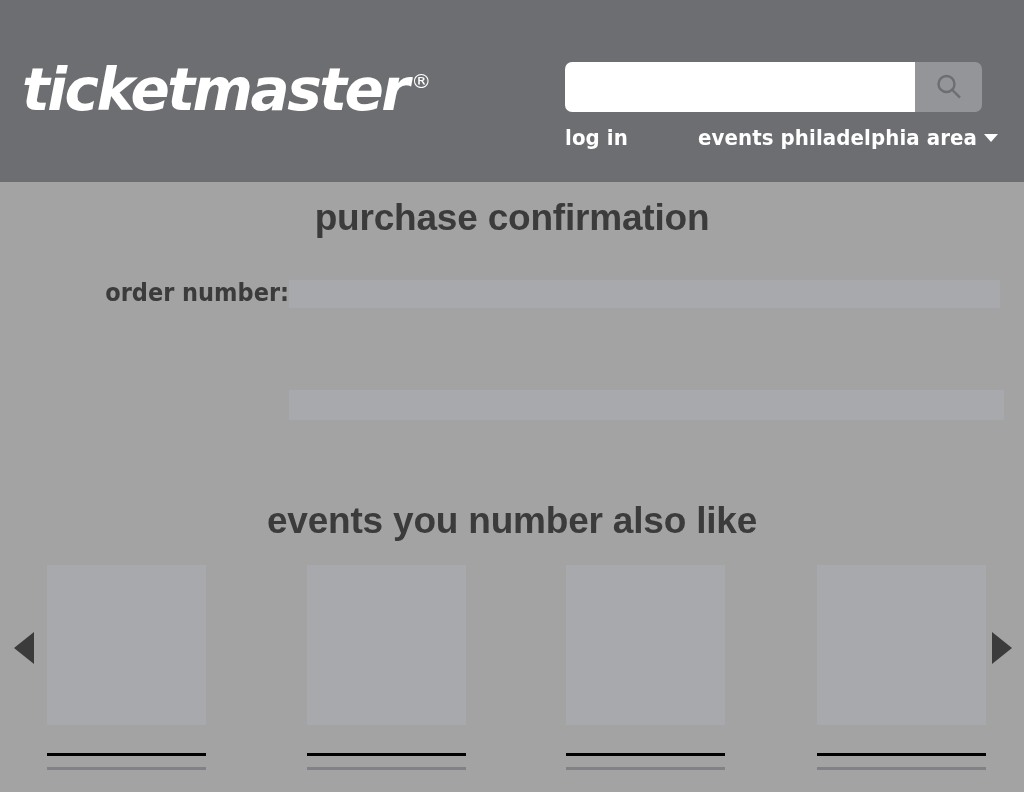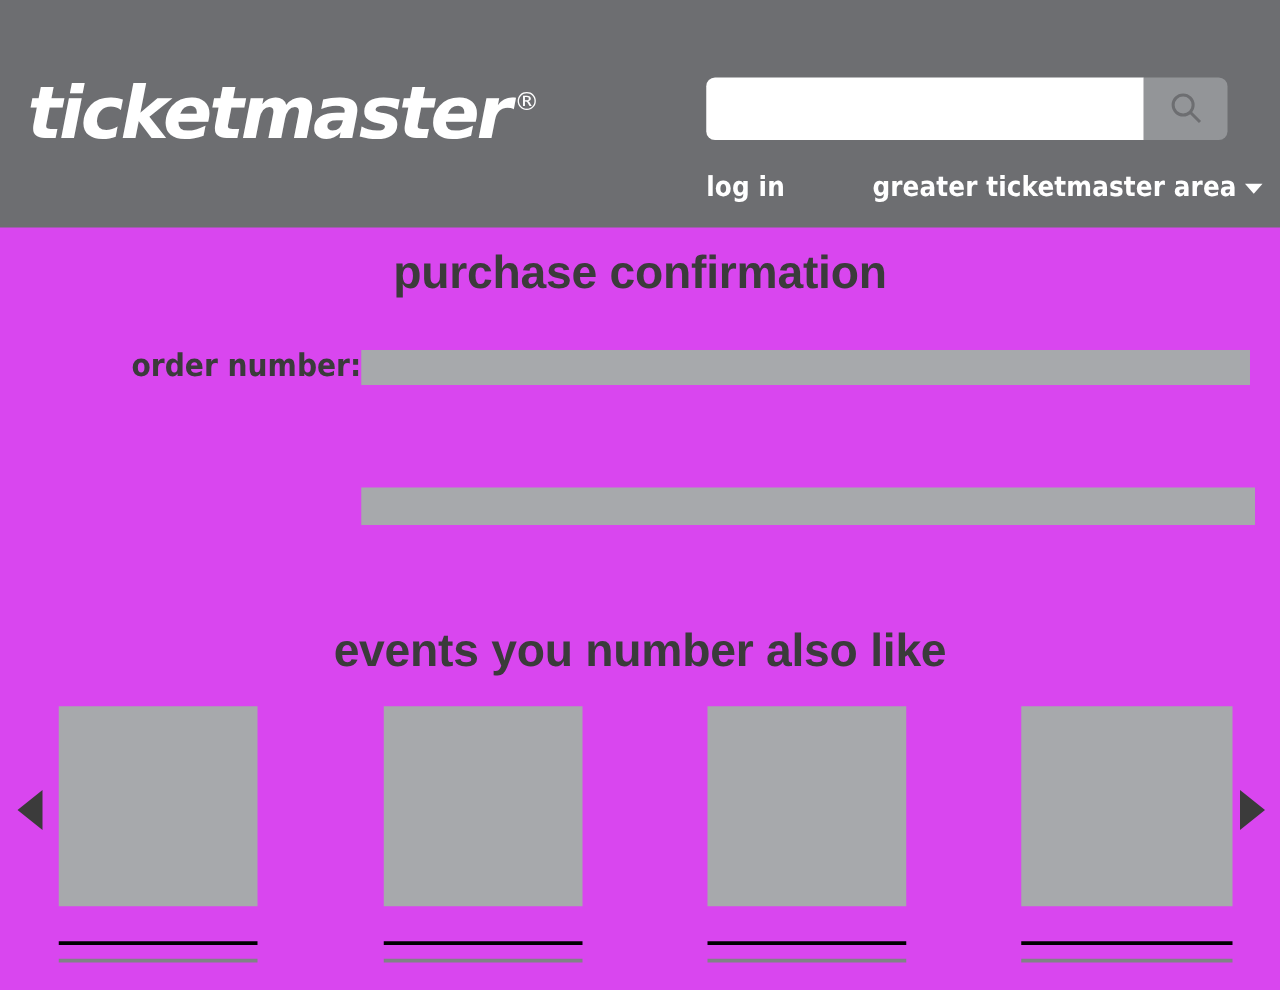--- a/index.html
+++ b/index.html
@@ -9,7 +9,7 @@
     font-family:"Liberation Sans", sans-serif;
     overflow:hidden;
   }
-  .page { position:relative; width:1024px; height:792px; background:#d946ef; }
+  .page { position:relative; width:1024px; height:792px; background:#a3a3a3; }
 
   
   .header {

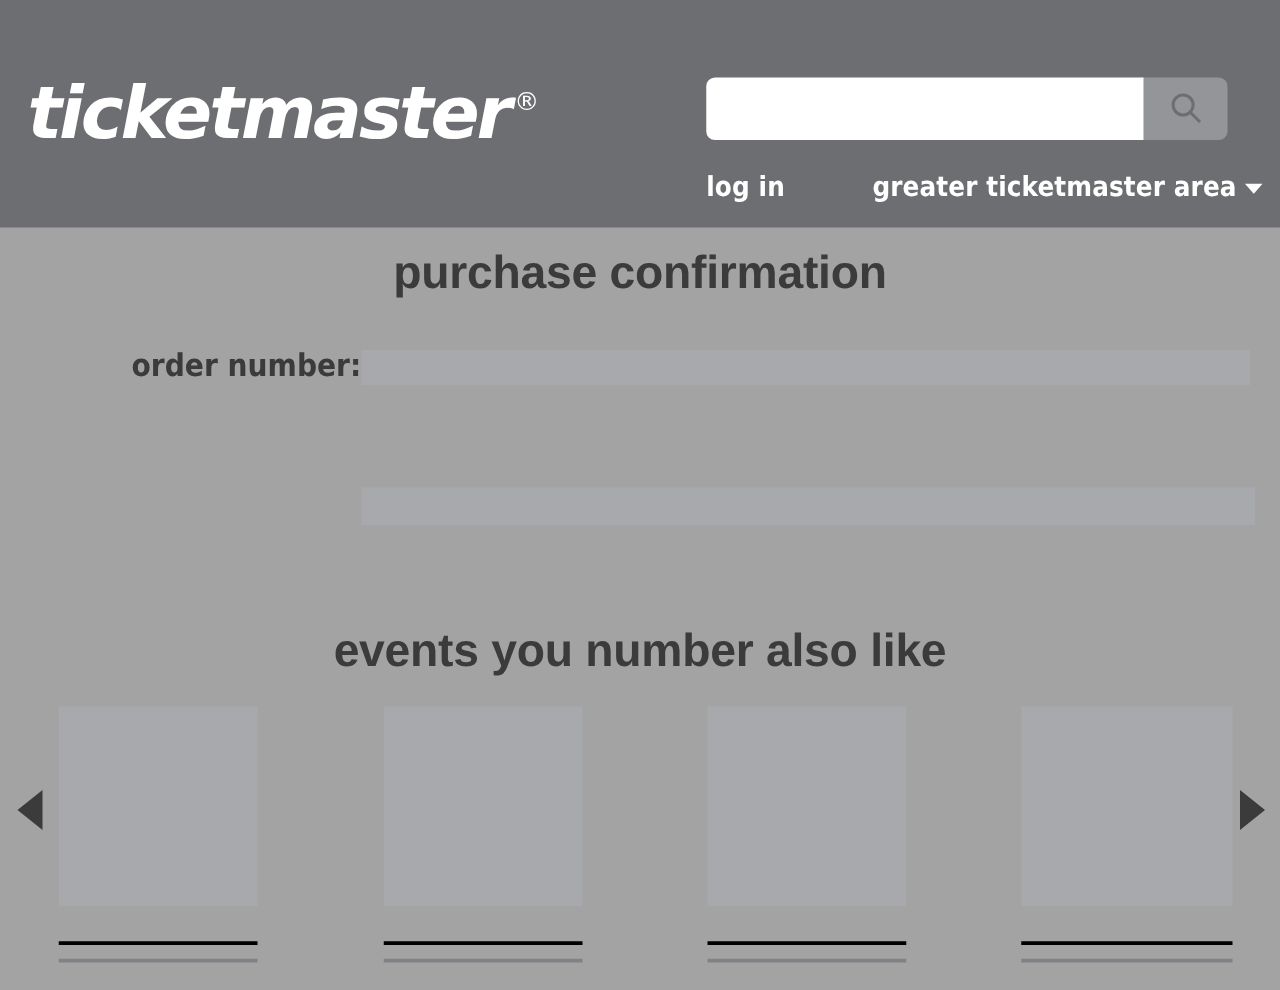--- a/index.html
+++ b/index.html
@@ -51,7 +51,7 @@
 
   .header-links {
     position:absolute; left:565px; top:125px; height:38px;
-    display:flex; align-items:flex-end;
+    display:flex; align-items:flex-start;
   }
   .hlink {
     color:#ffffff;

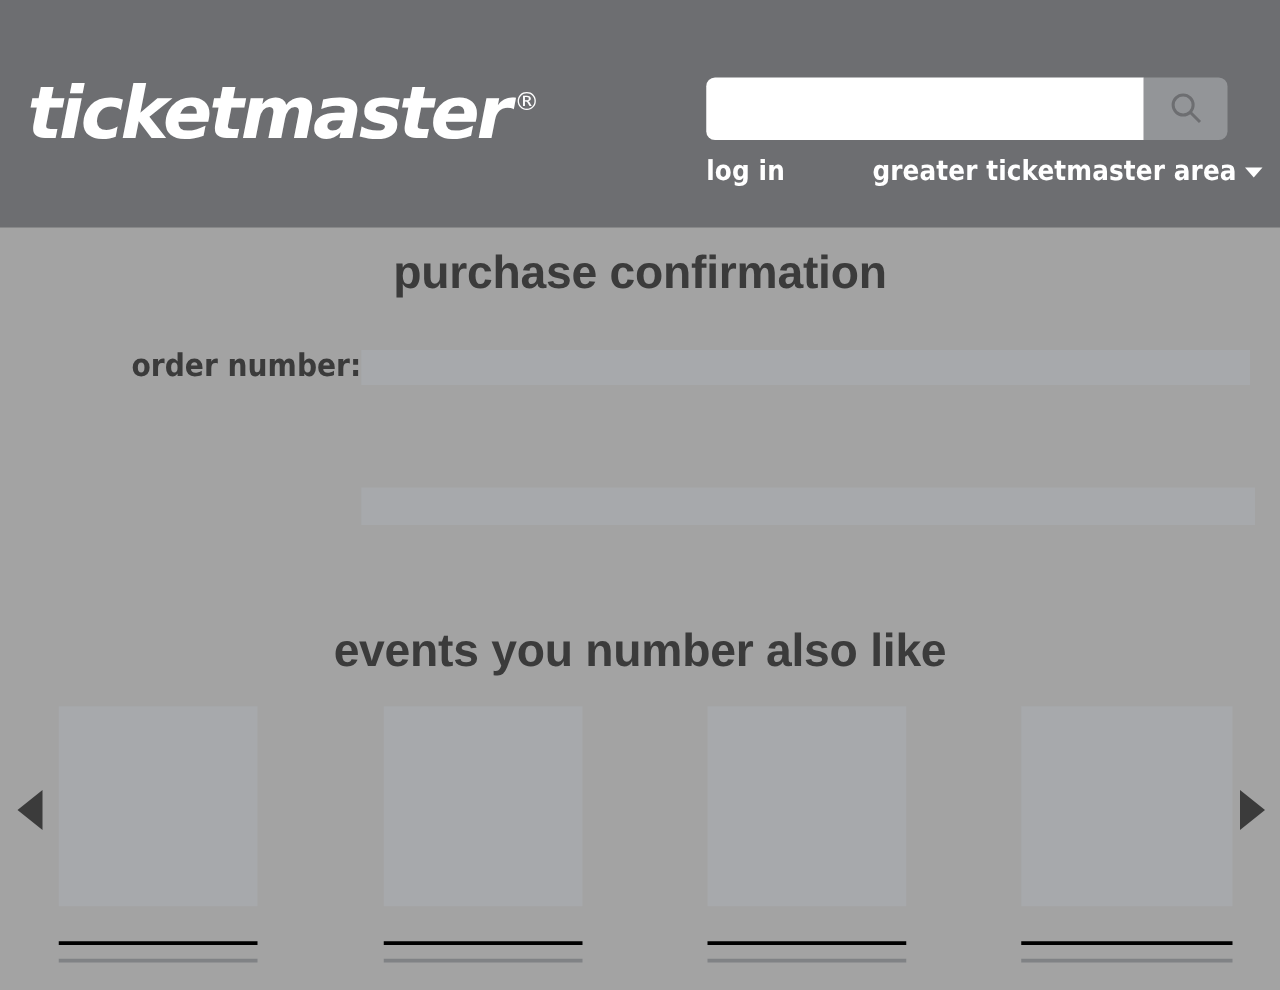--- a/index.html
+++ b/index.html
@@ -154,7 +154,7 @@
     <div class="header-links">
       <span class="hlink">log in</span>
       <span class="hlink loc">
-        <span>greater ticketmaster area</span>
+        <span>events philadelphia area</span>
         <span class="caret"></span>
       </span>
     </div>

